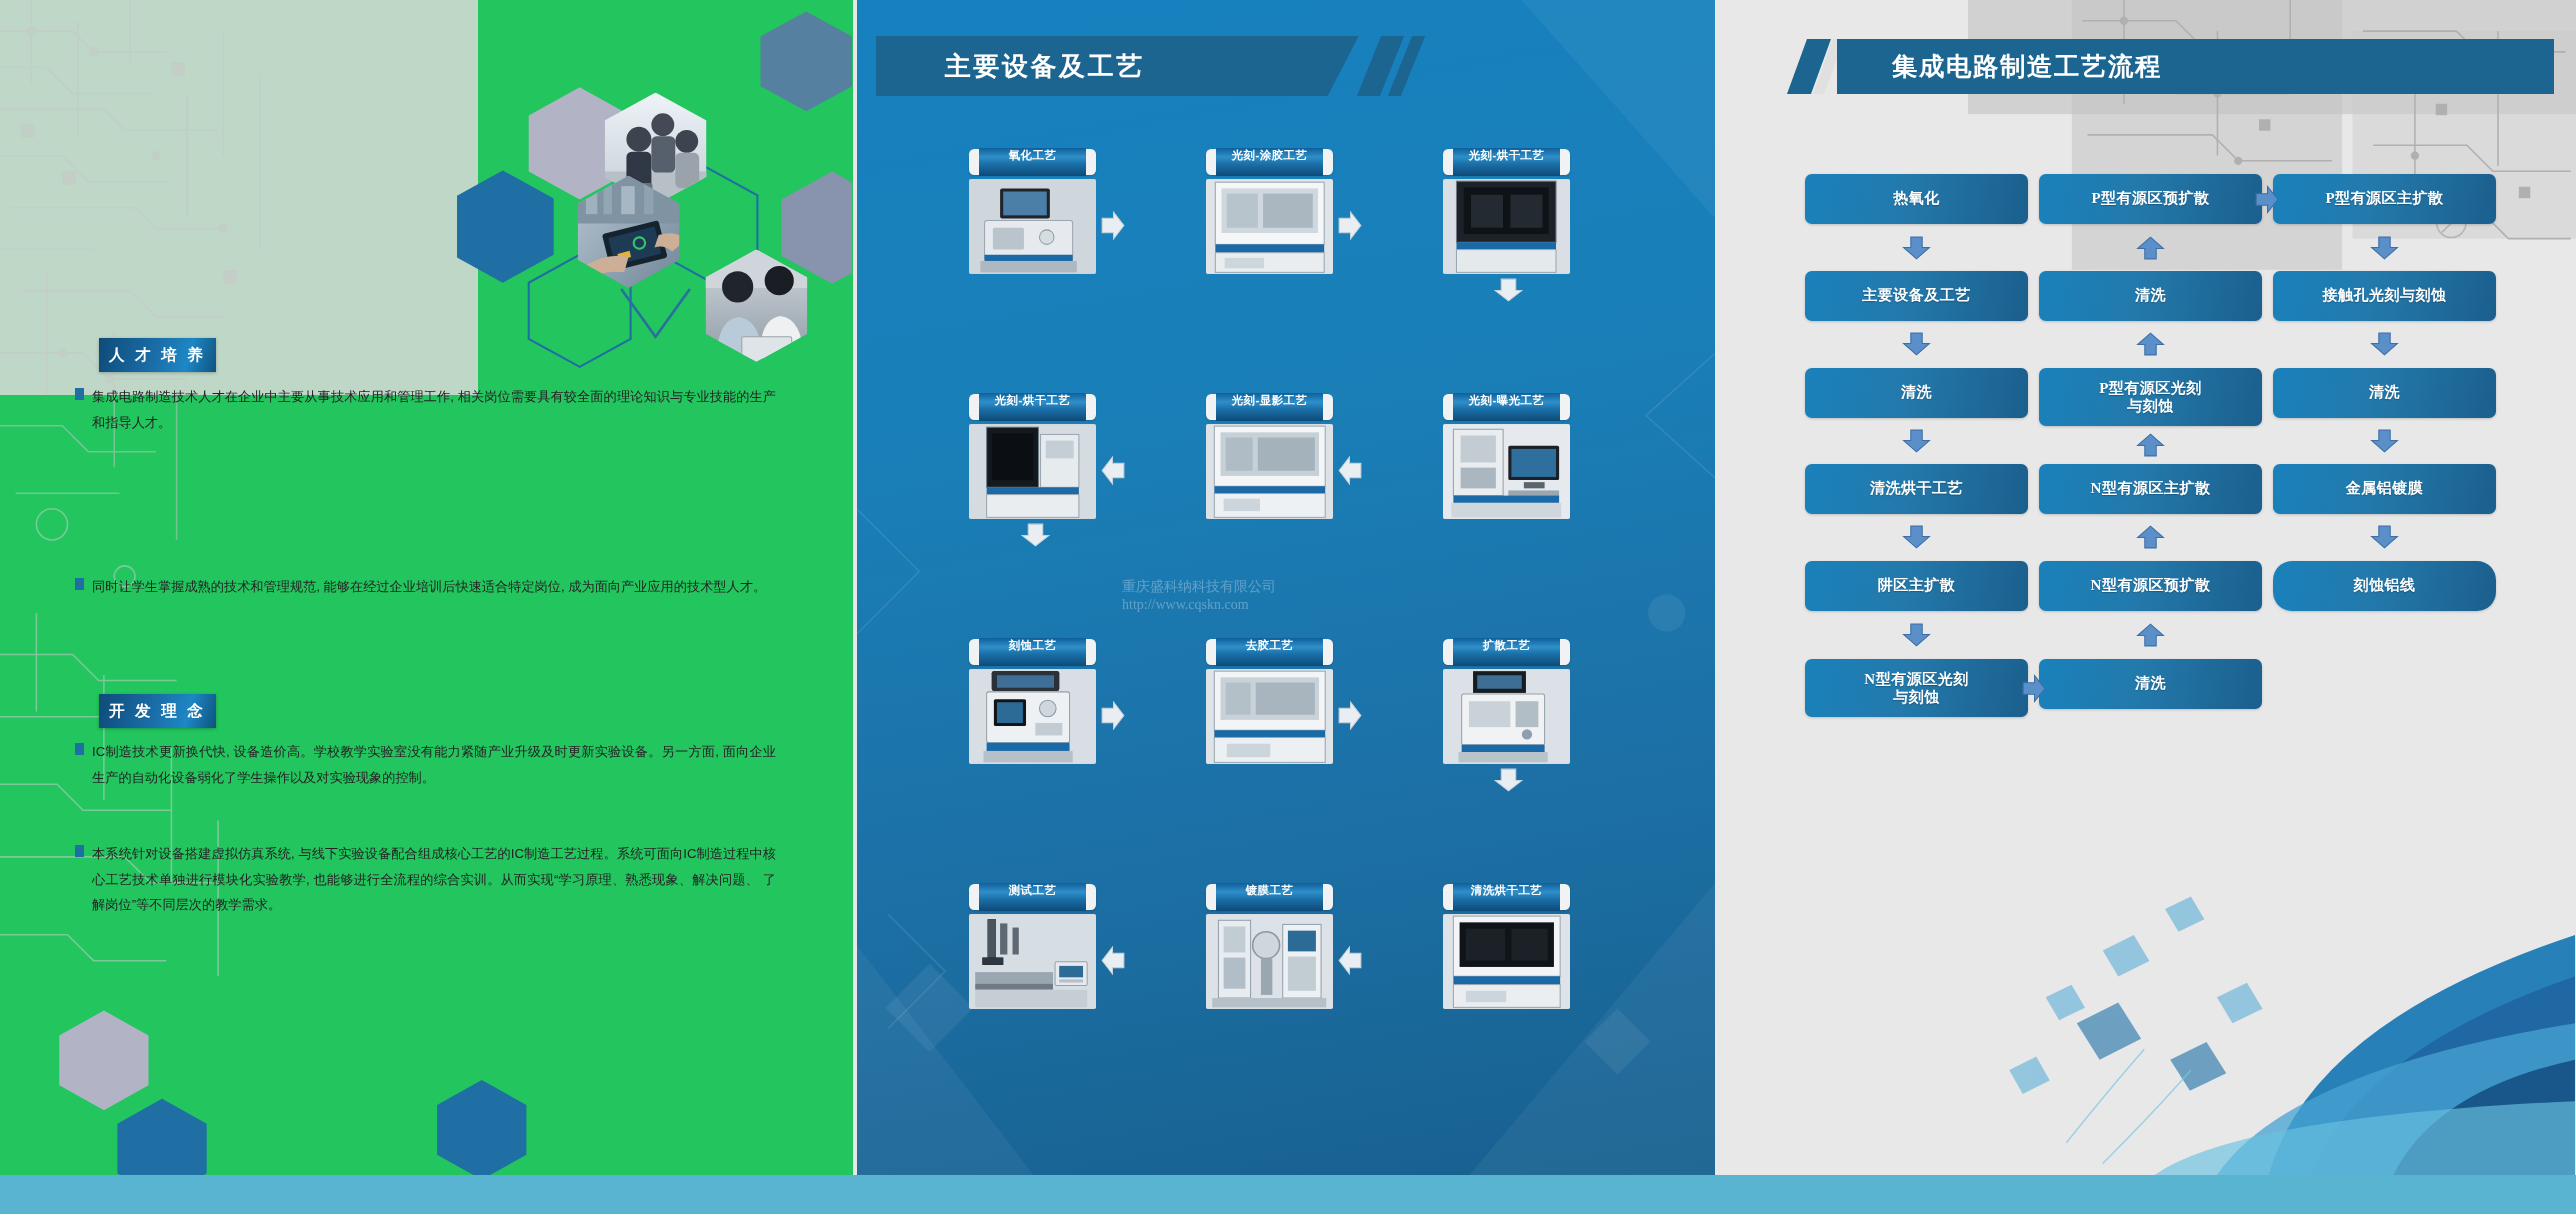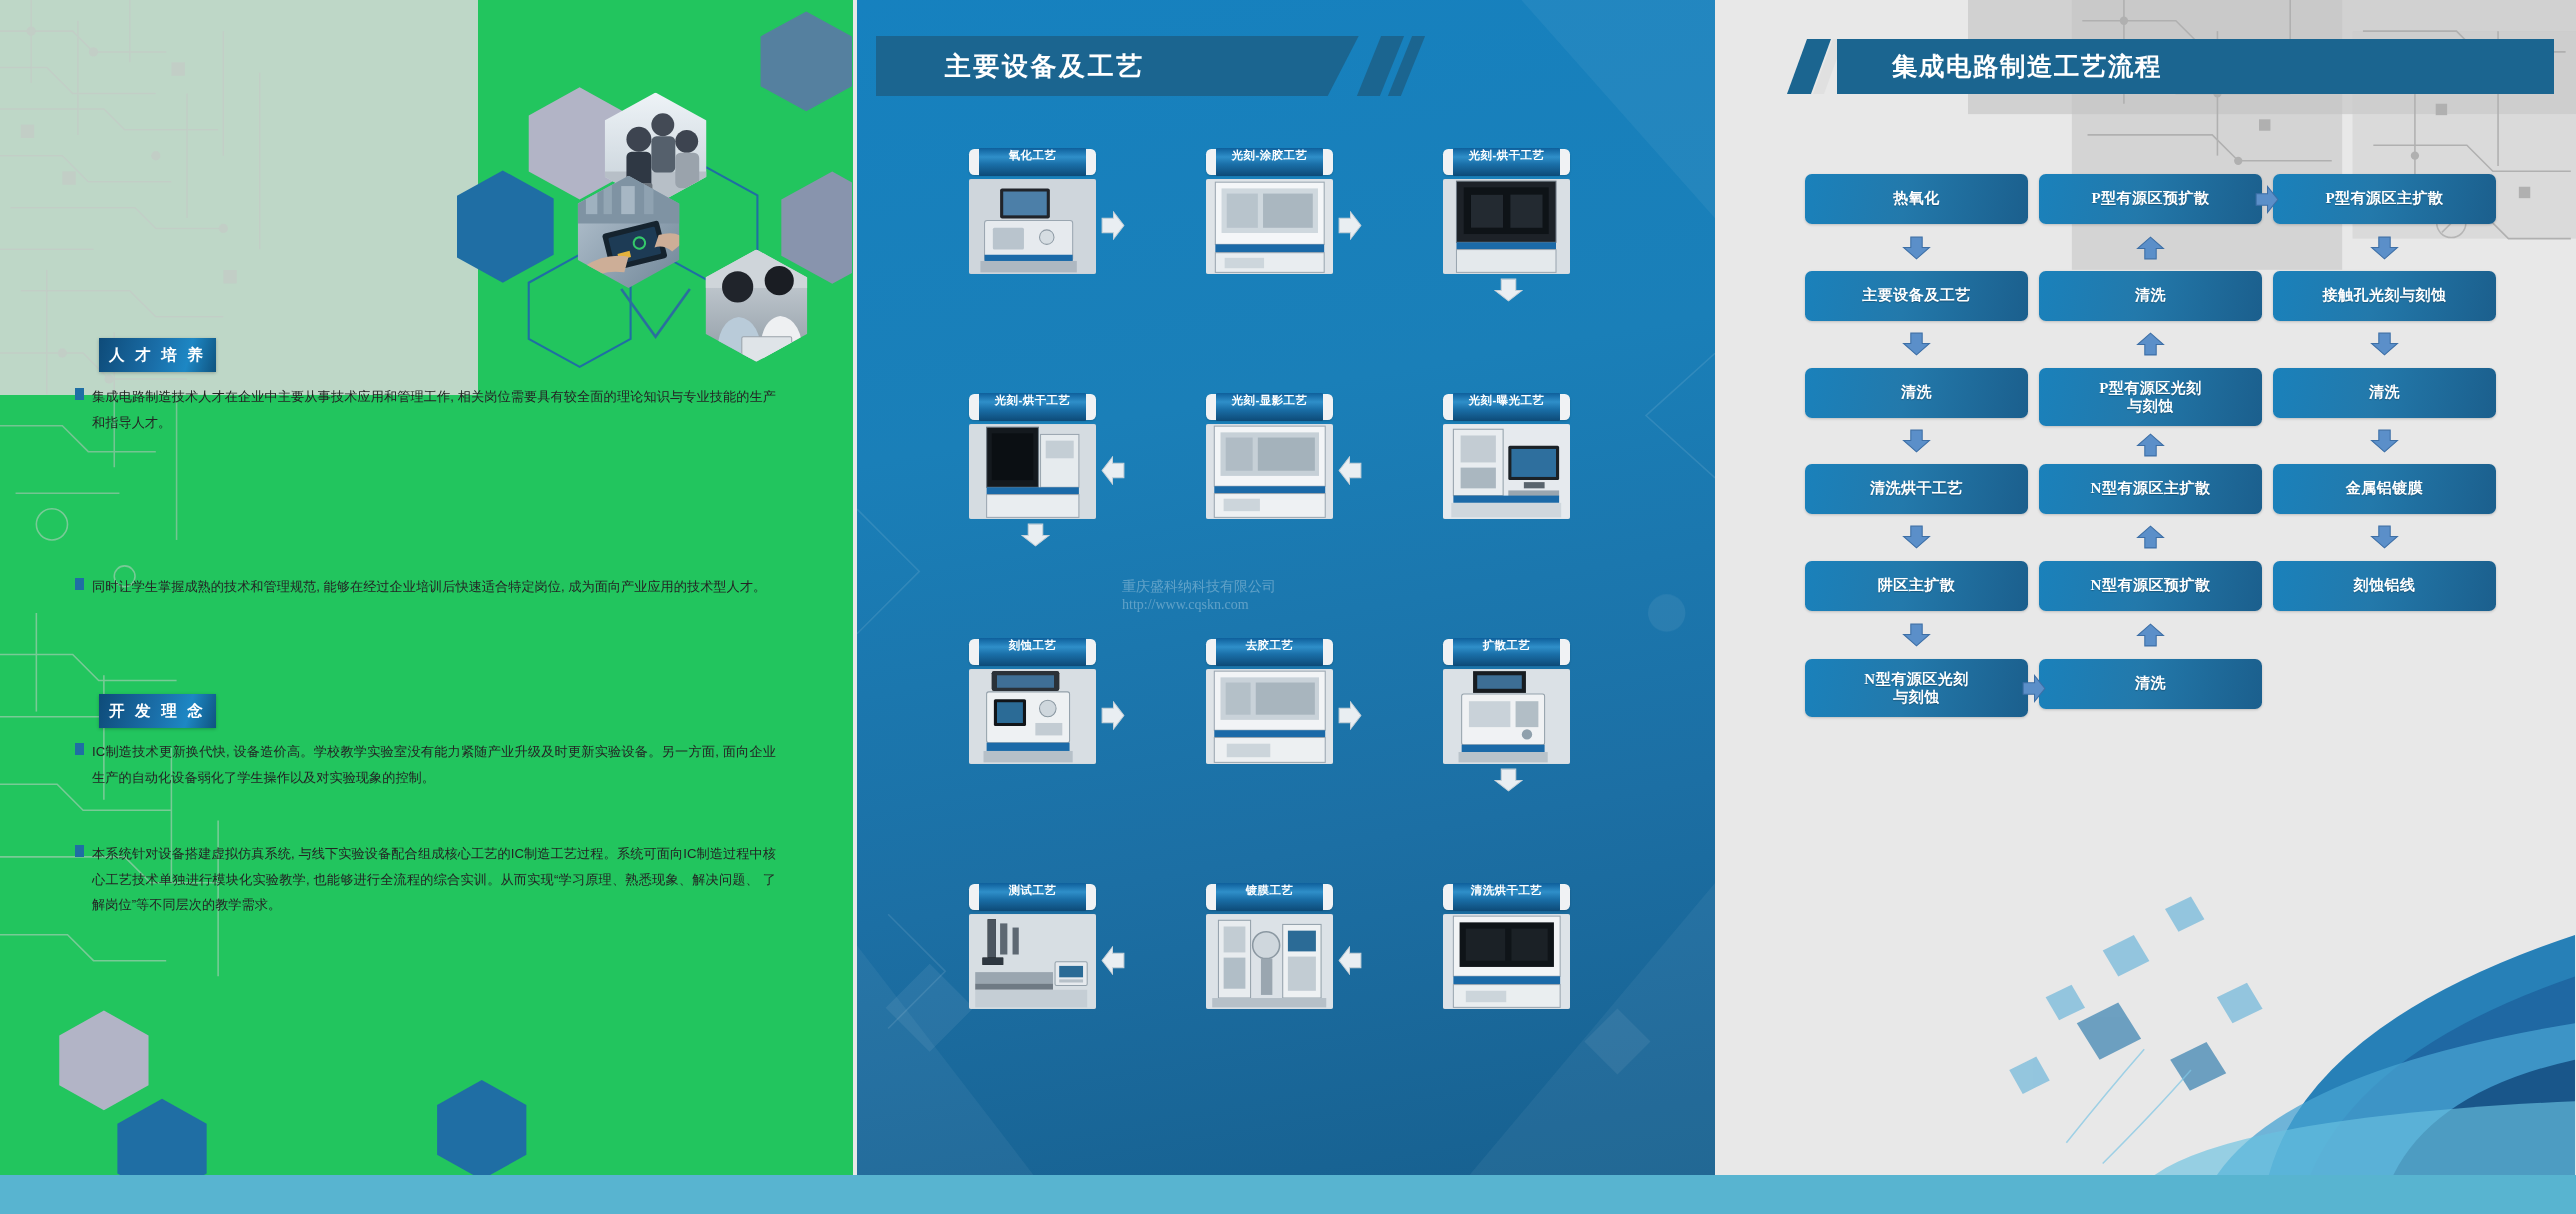--- a/index.html
+++ b/index.html
@@ -740,7 +740,7 @@
         <div class="farrow" style="left: 651px; top: 525px; width: 29px; height: 24px;"><svg width="29" height="24" viewBox="0 0 56 46">
             <polygon points="17,2 17,22 3,22 28,44 53,22 39,22 39,2" fill="#5b8fc9" stroke="#3d6fa6" stroke-width="2"></polygon>
           </svg></div>
-        <div class="flow-box" style="left: 554px; top: 561px; width: 223px; height: 50px;">
+        <div class="flow-box" style="left: 554px; top: 561px; width: 223px; height: 50px; border-radius: 19px;">
           <span>刻蚀铝线</span>
         </div>
         <div class="farrow" style="left: 536px; top: 185px; width: 24px; height: 29px;"><svg width="24" height="29" viewBox="0 0 46 56">

